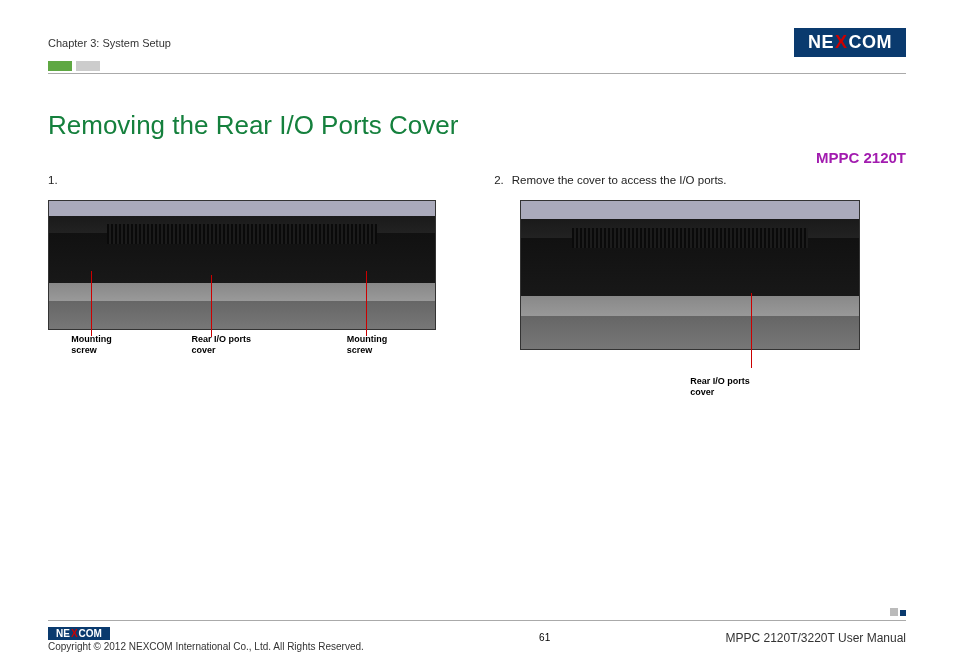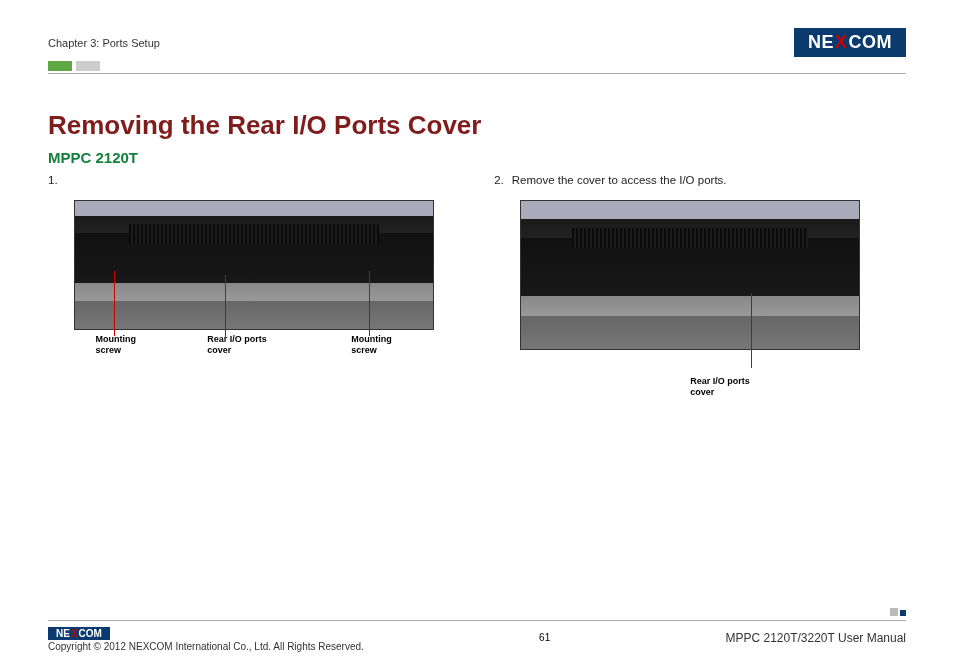--- a/index.html
+++ b/index.html
@@ -203,7 +203,7 @@
 <body>
 
 <div class="header">
-  <div class="chapter-title">Chapter 3: Ports Setup</div>
+  <div class="chapter-title">Chapter 3: System Setup</div>
   <div class="logo">
     <div class="logo-box">
       <span>NE</span>

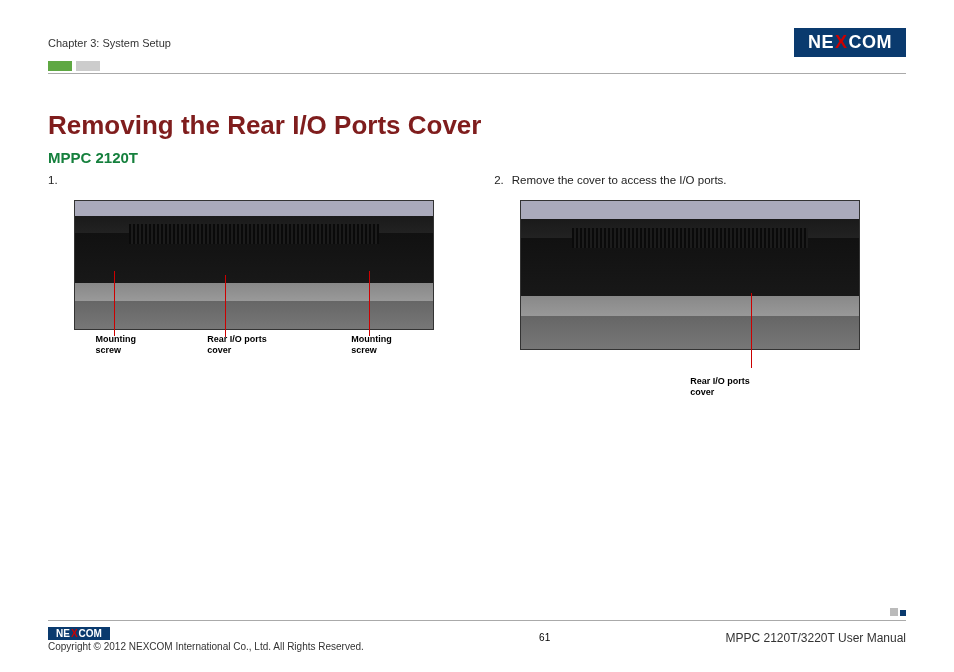--- a/index.html
+++ b/index.html
@@ -70,8 +70,8 @@
     }
     .main-title {
       font-size: 26px;
-      font-weight: bold;
-      color: #7f1d1d;
+      font-weight: normal;
+      color: #15803d;
       margin-bottom: 8px;
     }
     .sub-title {

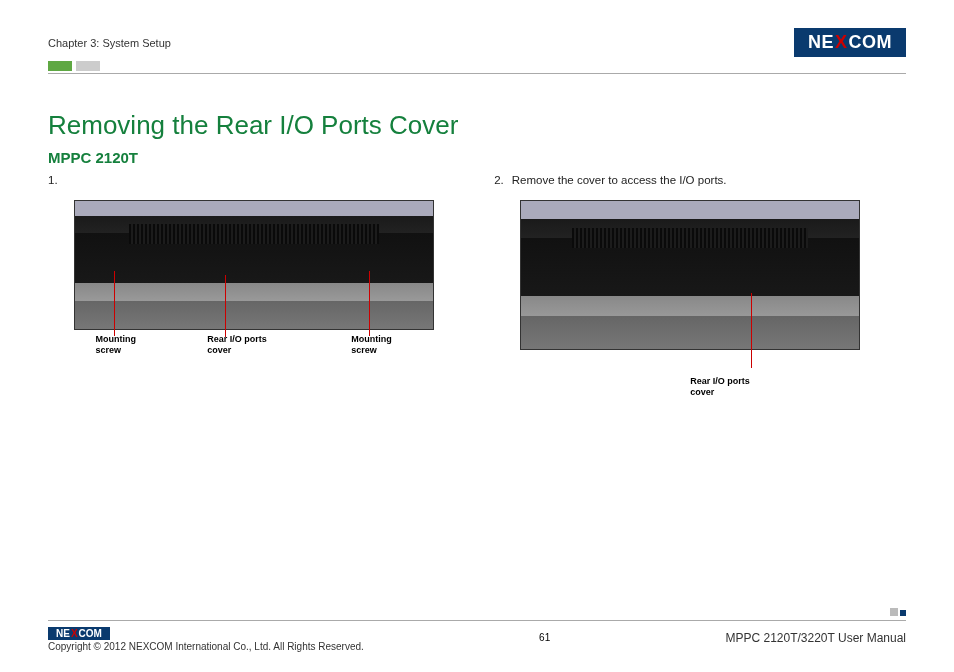--- a/index.html
+++ b/index.html
@@ -77,8 +77,9 @@
     .sub-title {
       font-size: 15px;
       font-weight: bold;
-      color: #15803d;
+      color: #a21caf;
       margin-bottom: 8px;
+      text-align: right;
     }
     .steps-row {
       display: flex;

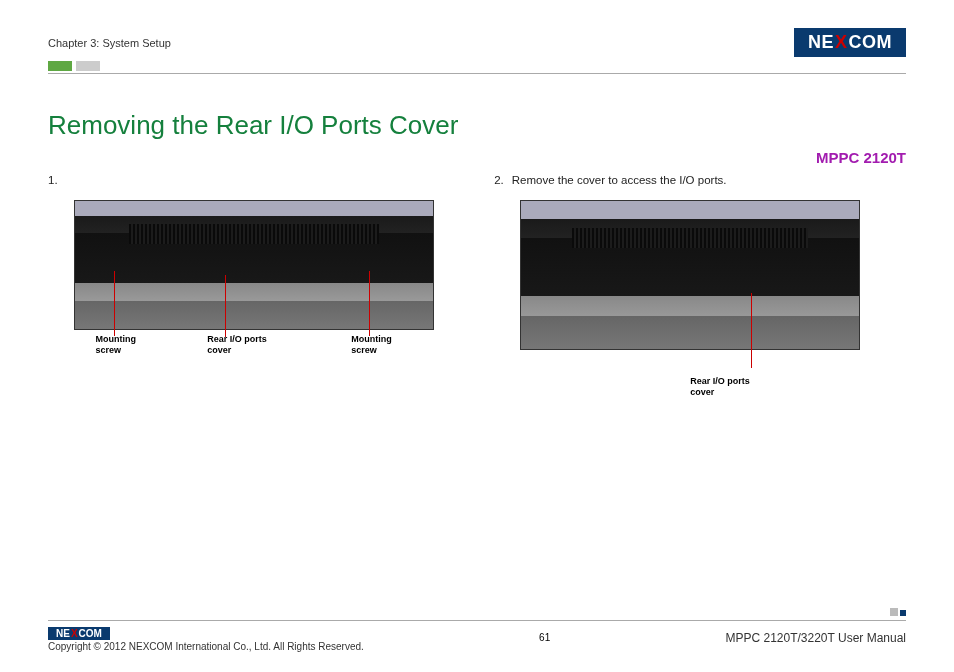--- a/index.html
+++ b/index.html
@@ -229,7 +229,7 @@
       <div class="step-text">
         <span class="step-num">1.</span>
       </div>
-      <div class="figure-wrap" style="margin-left:26px;width:360px;">
+      <div class="figure-wrap" style="width:388px;">
         <div class="figure-img">
           <div class="pointer-line" style="left:11%;top:55%;height:65px;"></div>
           <div class="pointer-line" style="left:42%;top:58%;height:62px;"></div>

